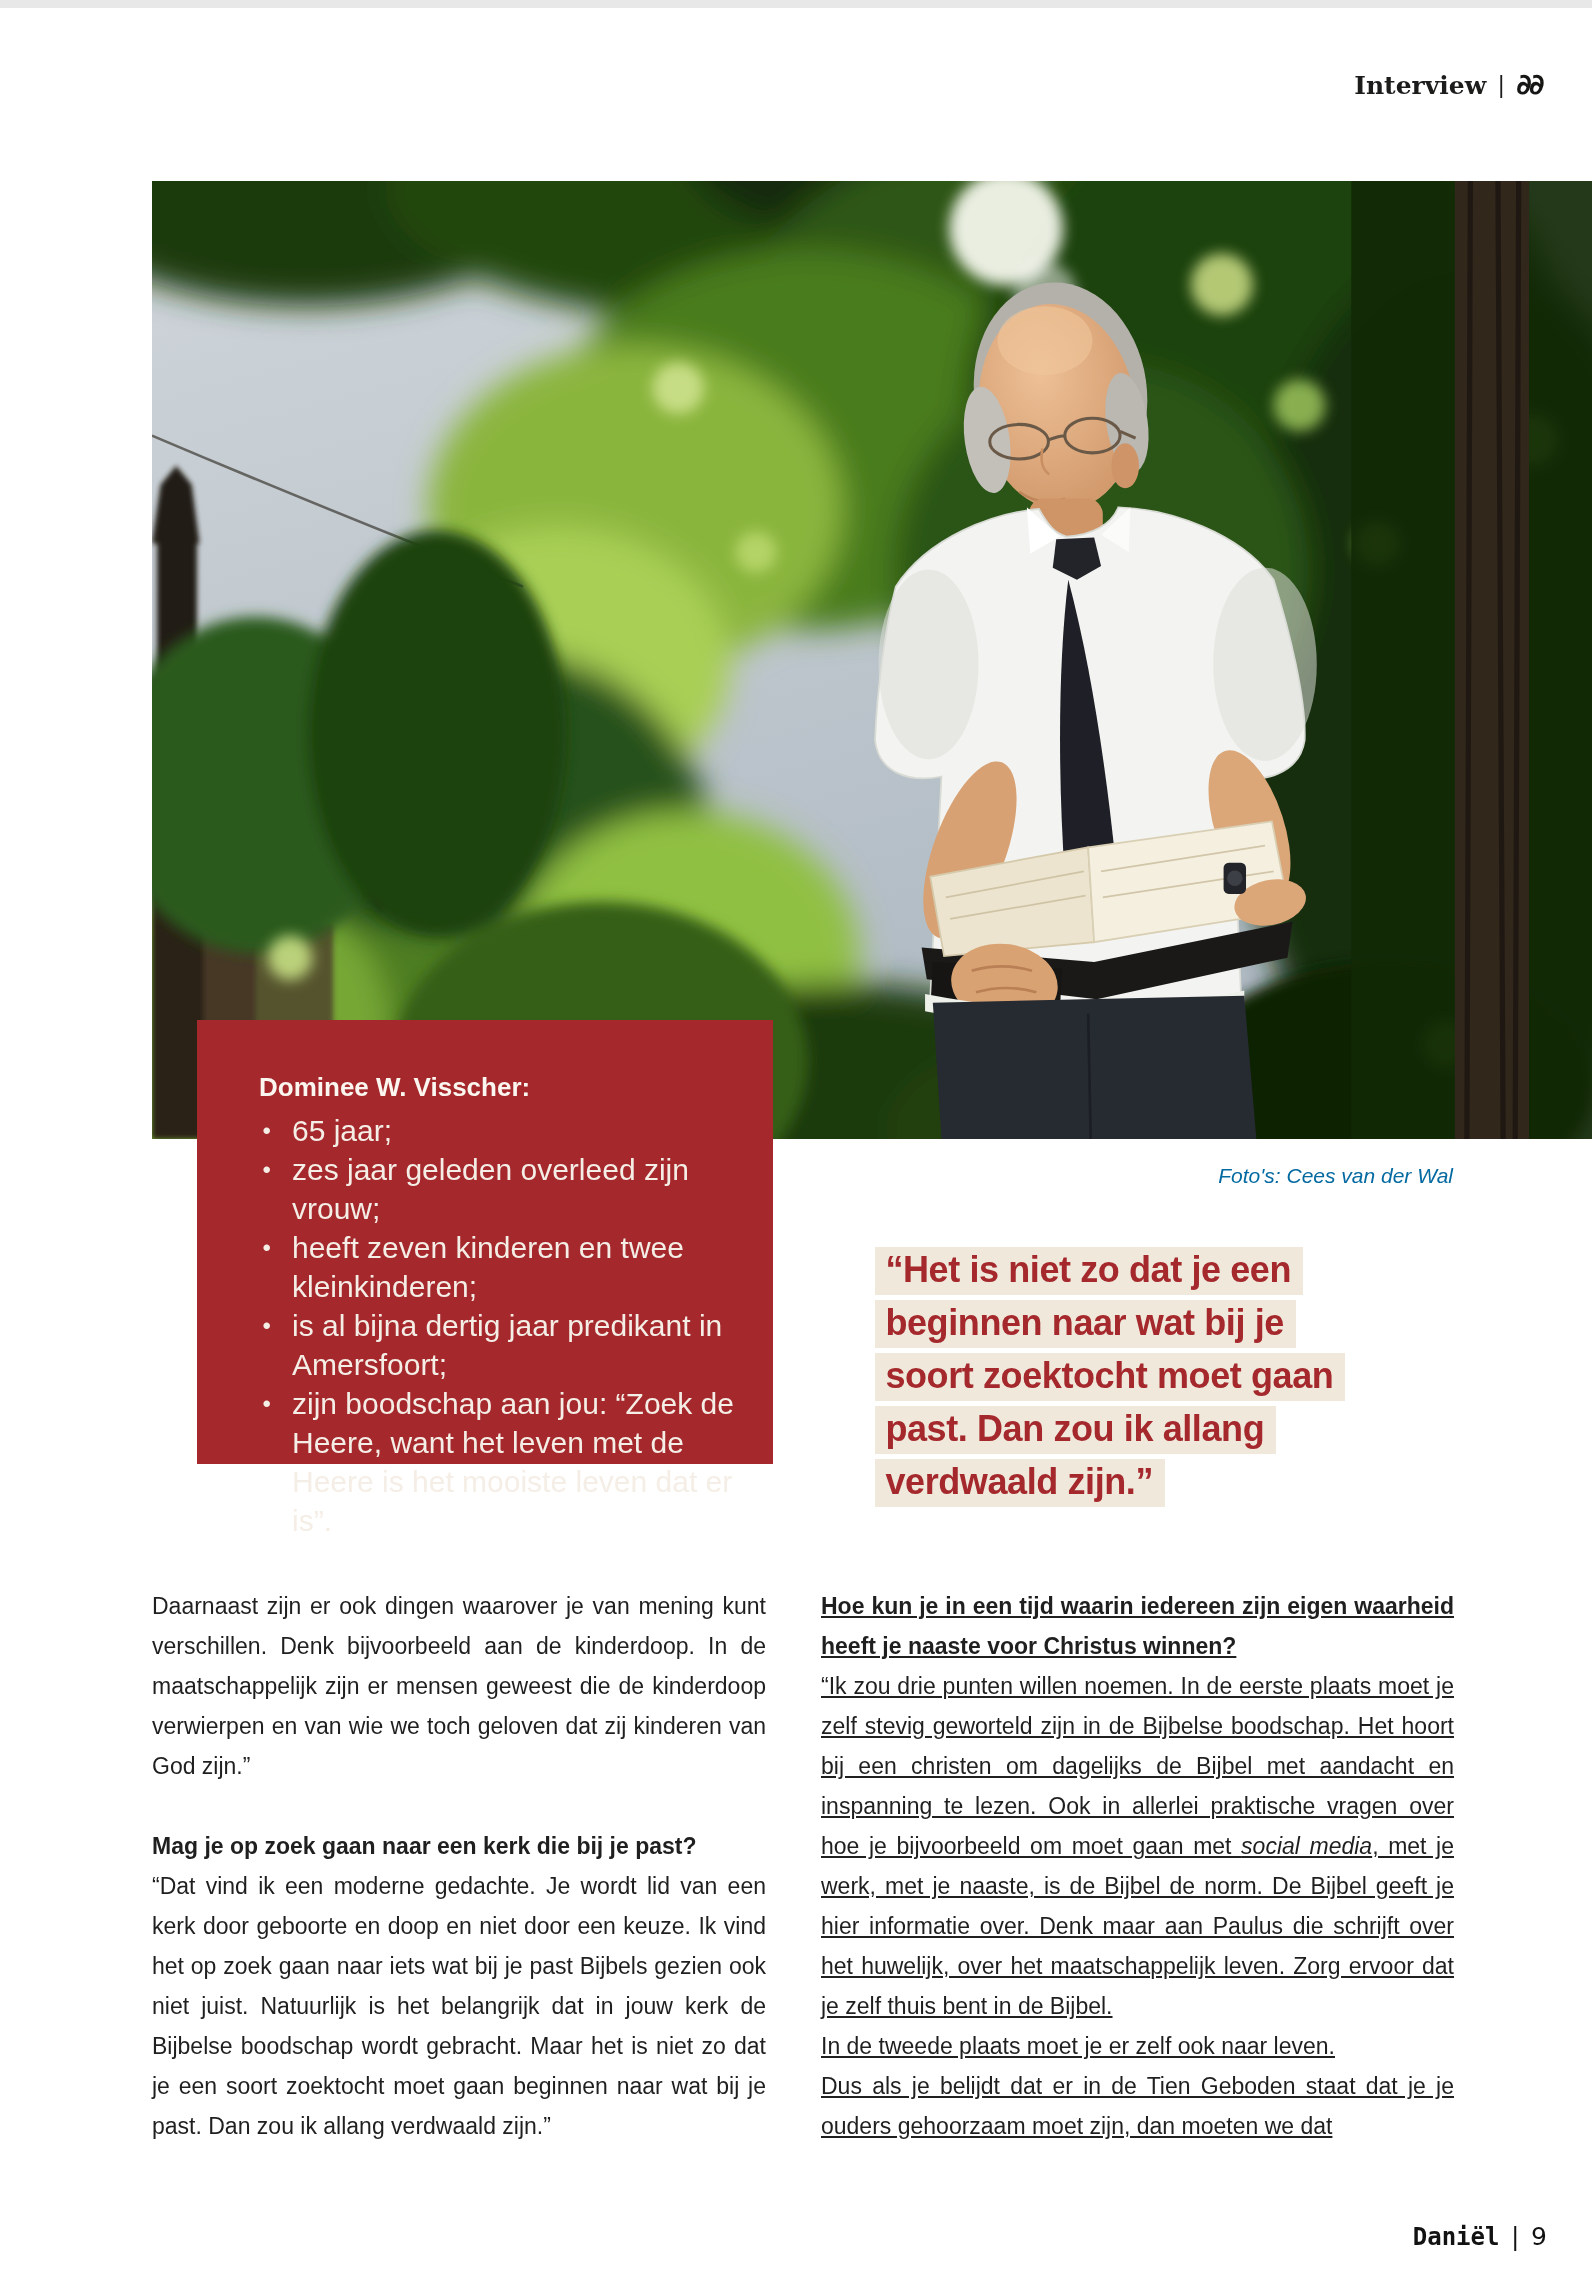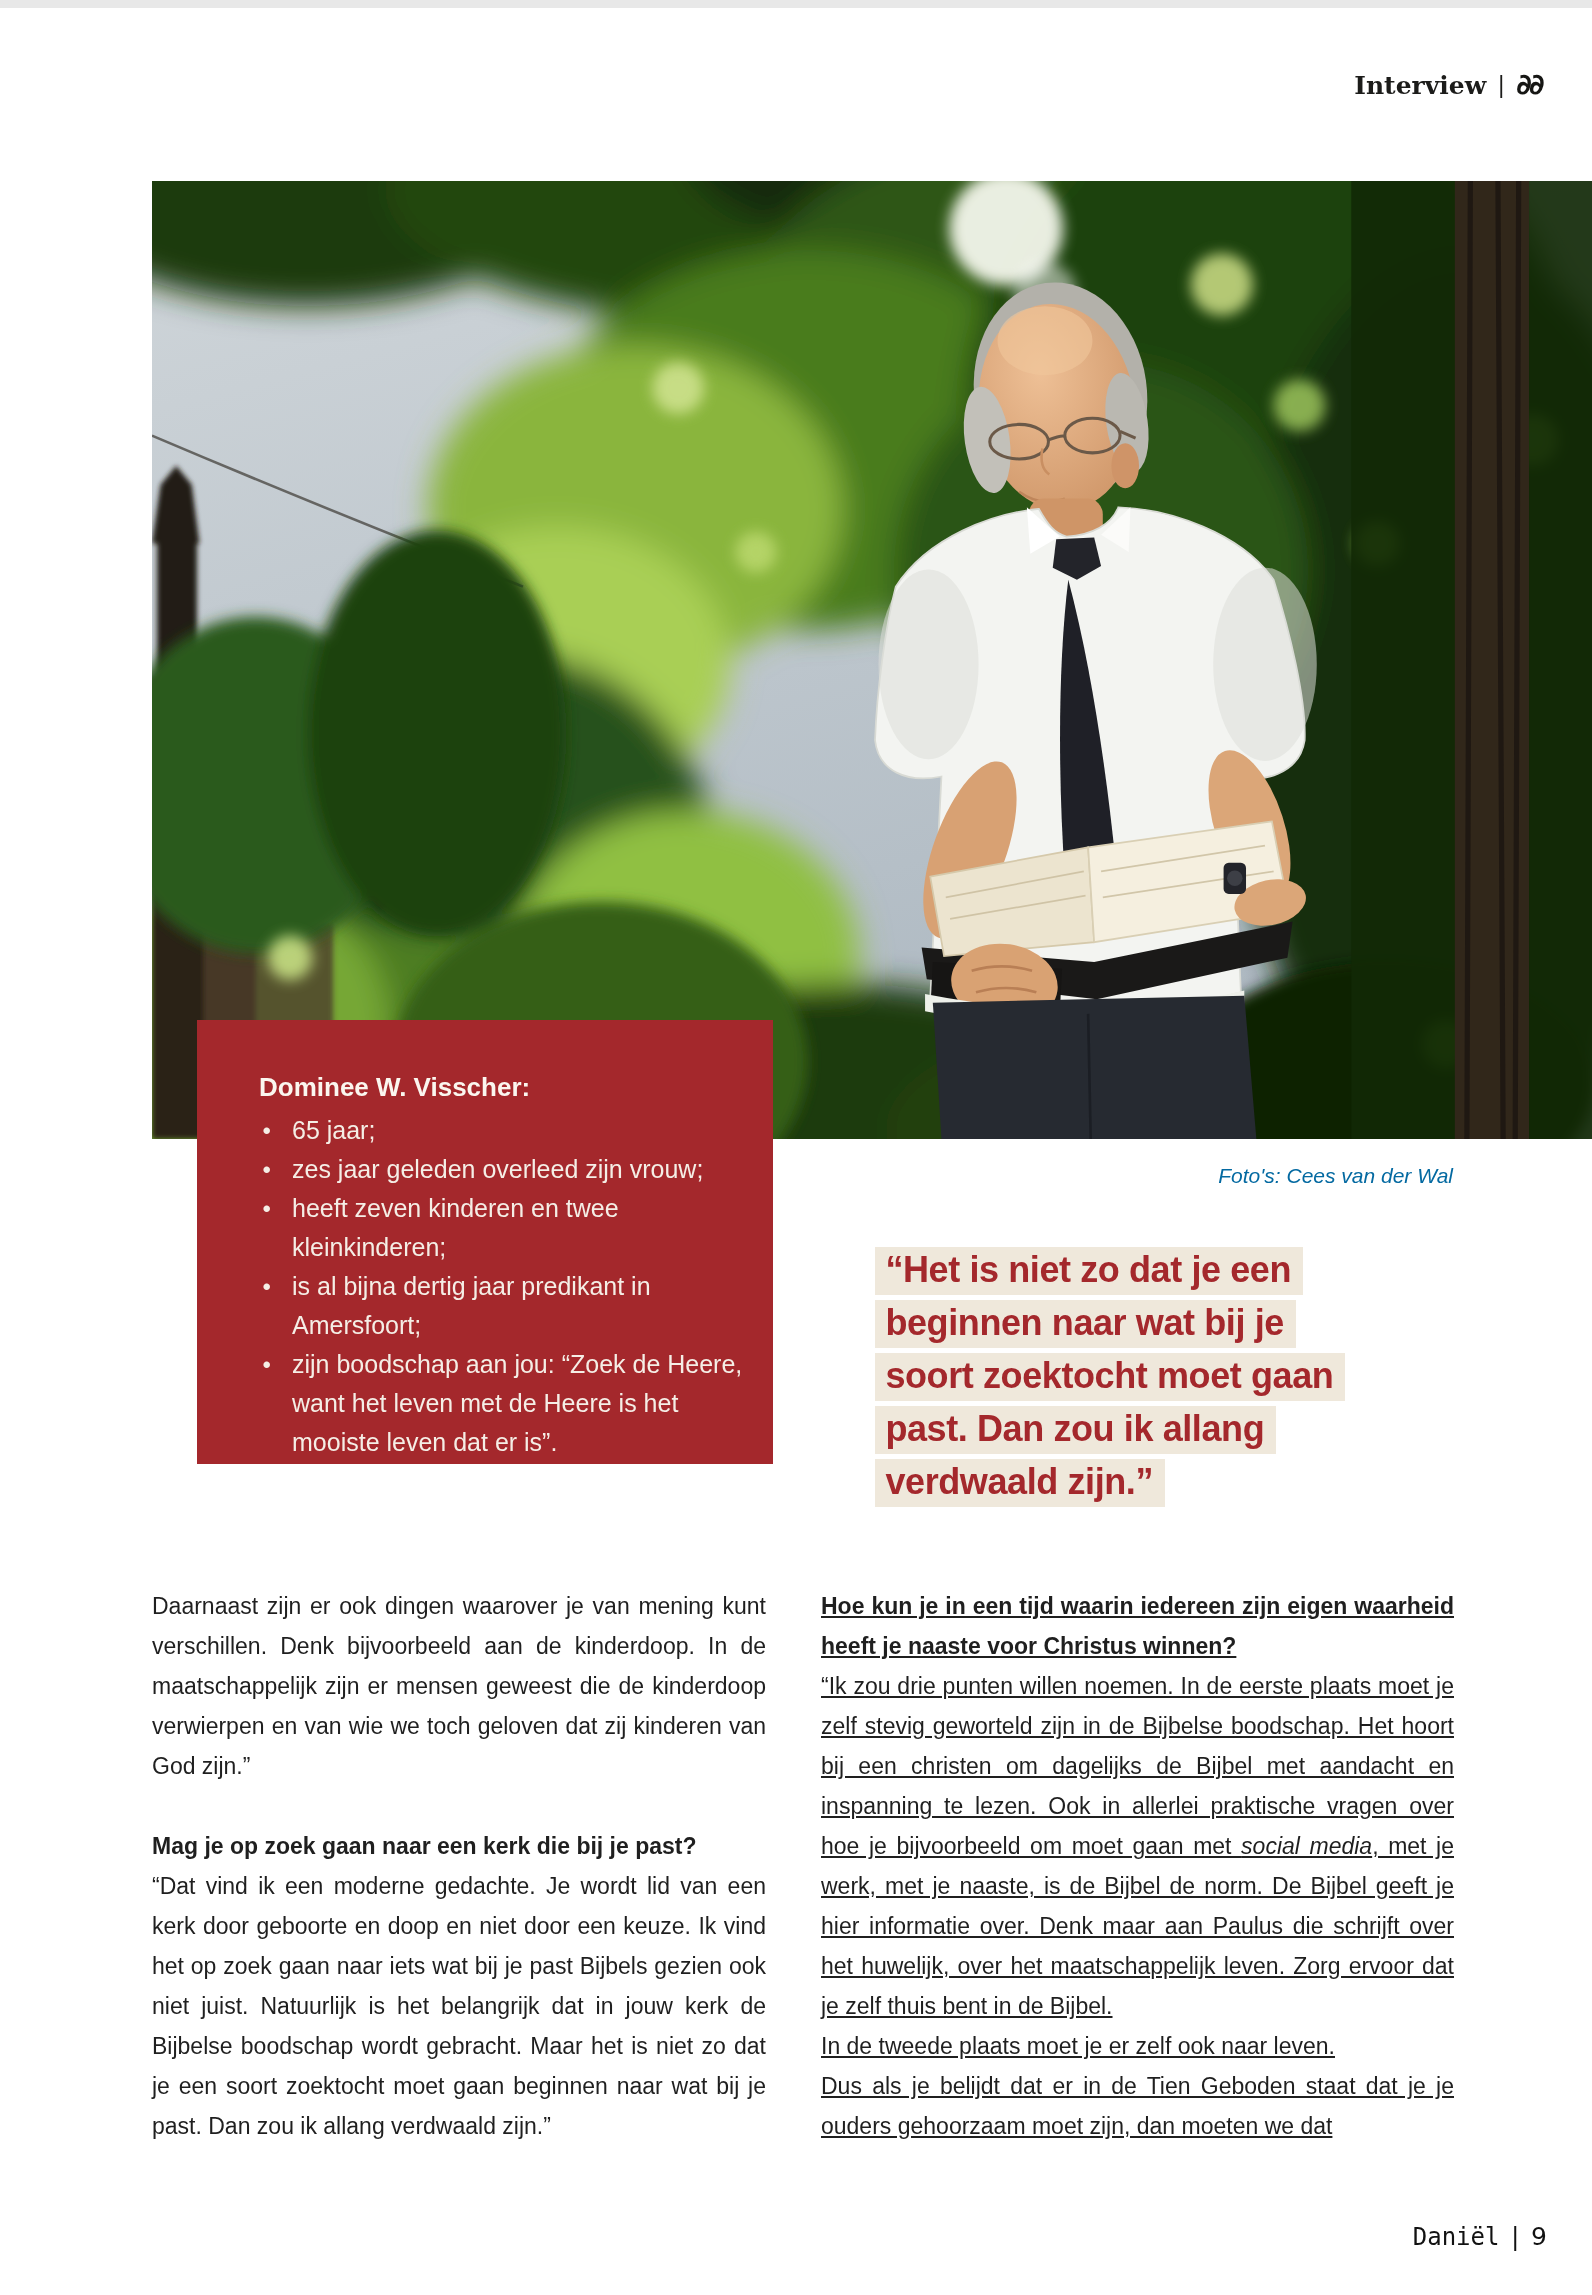--- a/index.html
+++ b/index.html
@@ -29,7 +29,7 @@
     background:#A4282C; color:#F5EEE6; padding:48px 17px 0 62px; }
   .infobox .title { font-size:26px; font-weight:700; color:#FBF6EF; line-height:39px; margin-bottom:3.5px; }
   .infobox ul { list-style:none; }
-  .infobox li { position:relative; padding-left:33px; font-size:25px; line-height:39px; }
+  .infobox li { position:relative; padding-left:33px; font-size:30px; line-height:39px; }
   .infobox li::before { content:"\2022"; position:absolute; left:3.5px; top:0; font-size:24px; }
 
   

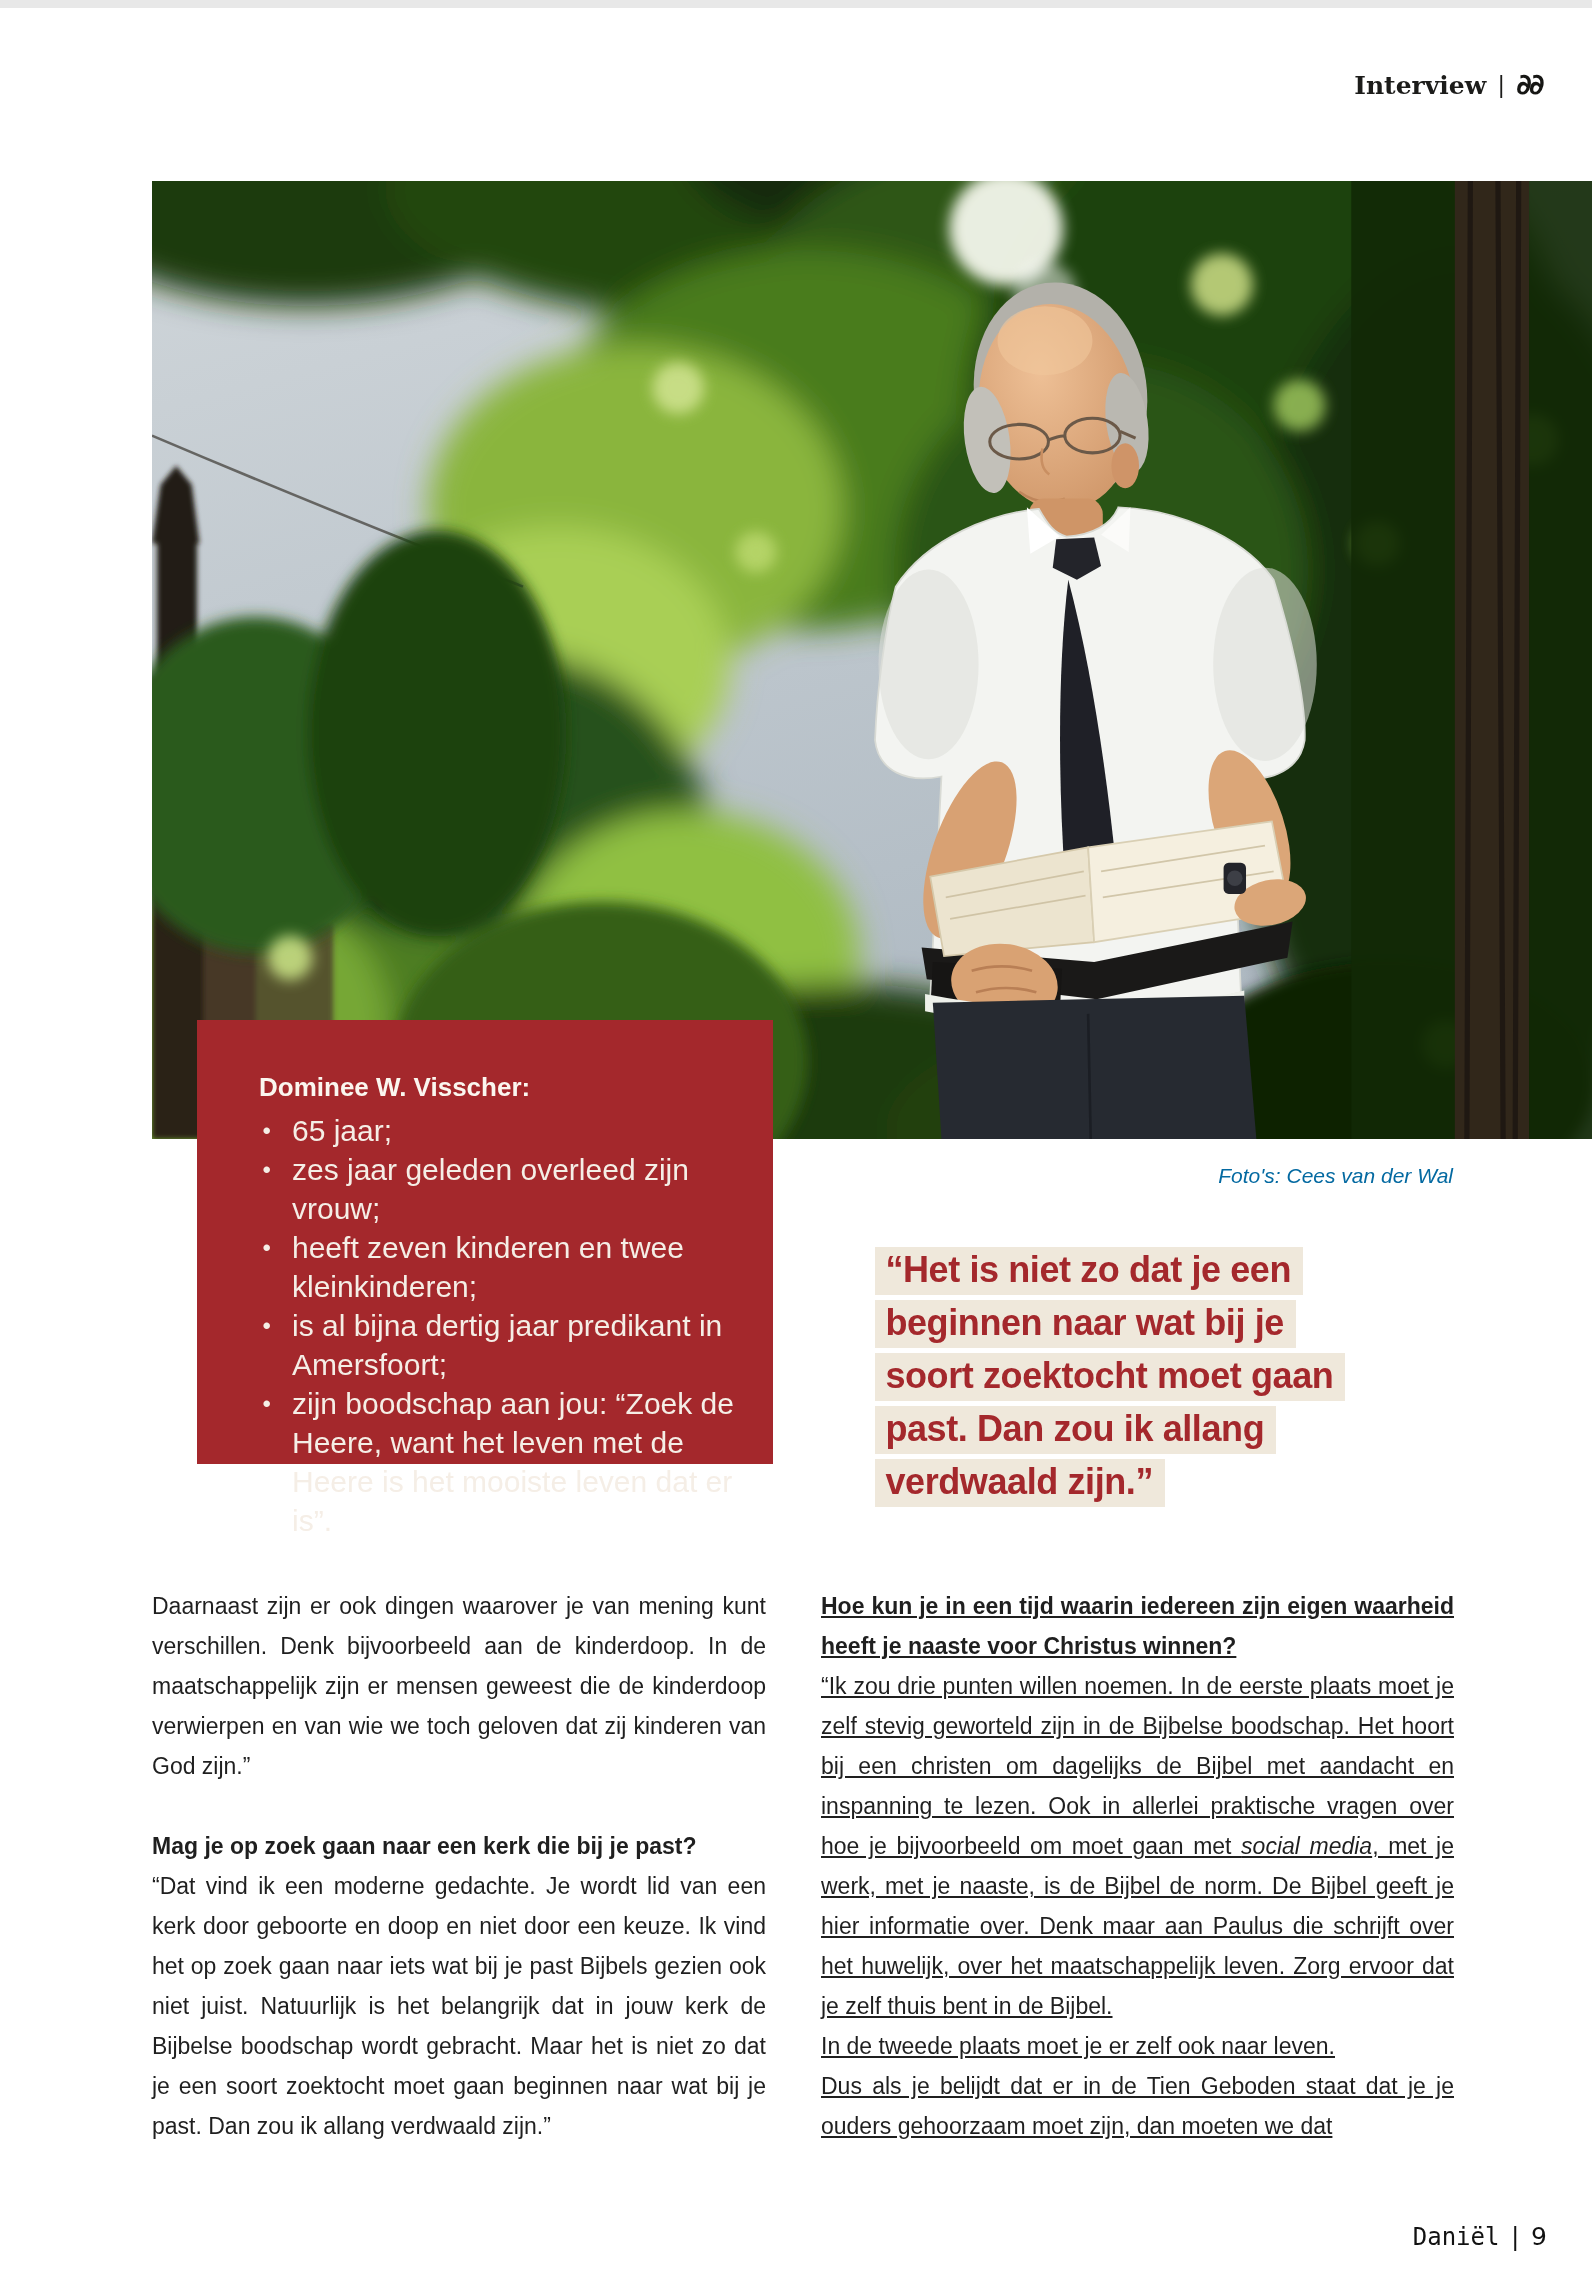--- a/index.html
+++ b/index.html
@@ -51,7 +51,7 @@
   
   .footer { position:absolute; top:2214px; right:45px; display:flex; align-items:baseline; gap:8.6px;
     font-family:"DejaVu Sans Mono", monospace; font-size:24px; color:#121212; }
-  .footer .mag { font-weight:400; }
+  .footer .mag { font-weight:700; }
   .footer .pg { font-family:"DejaVu Sans", sans-serif; font-size:25px; }
 </style>
 </head>

